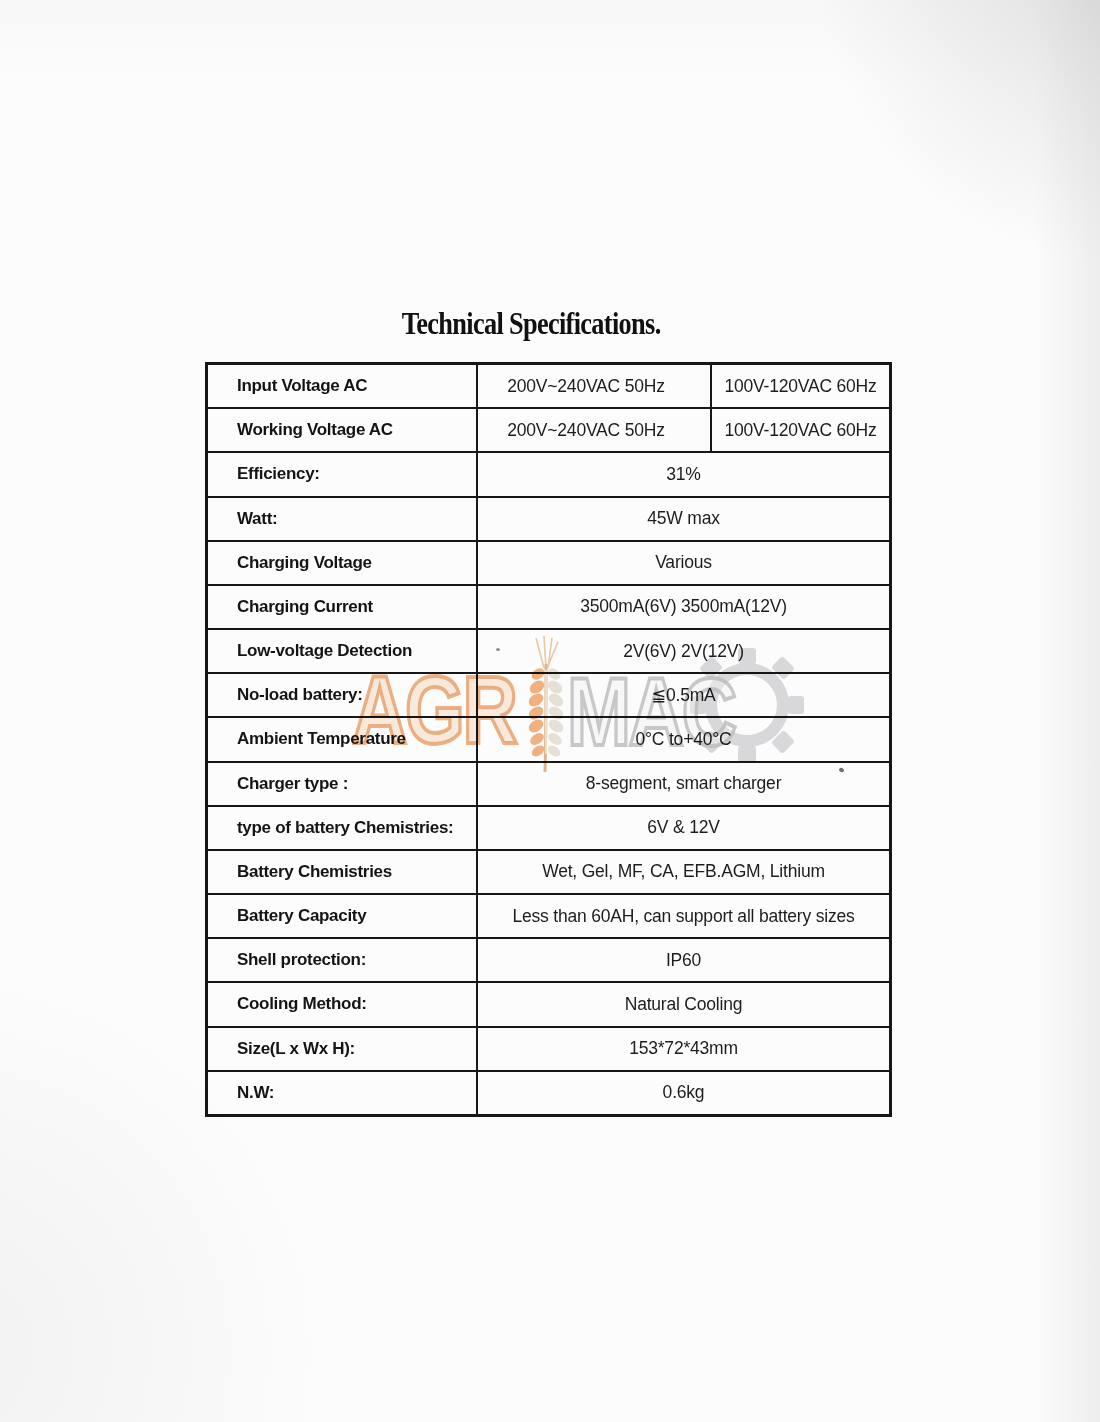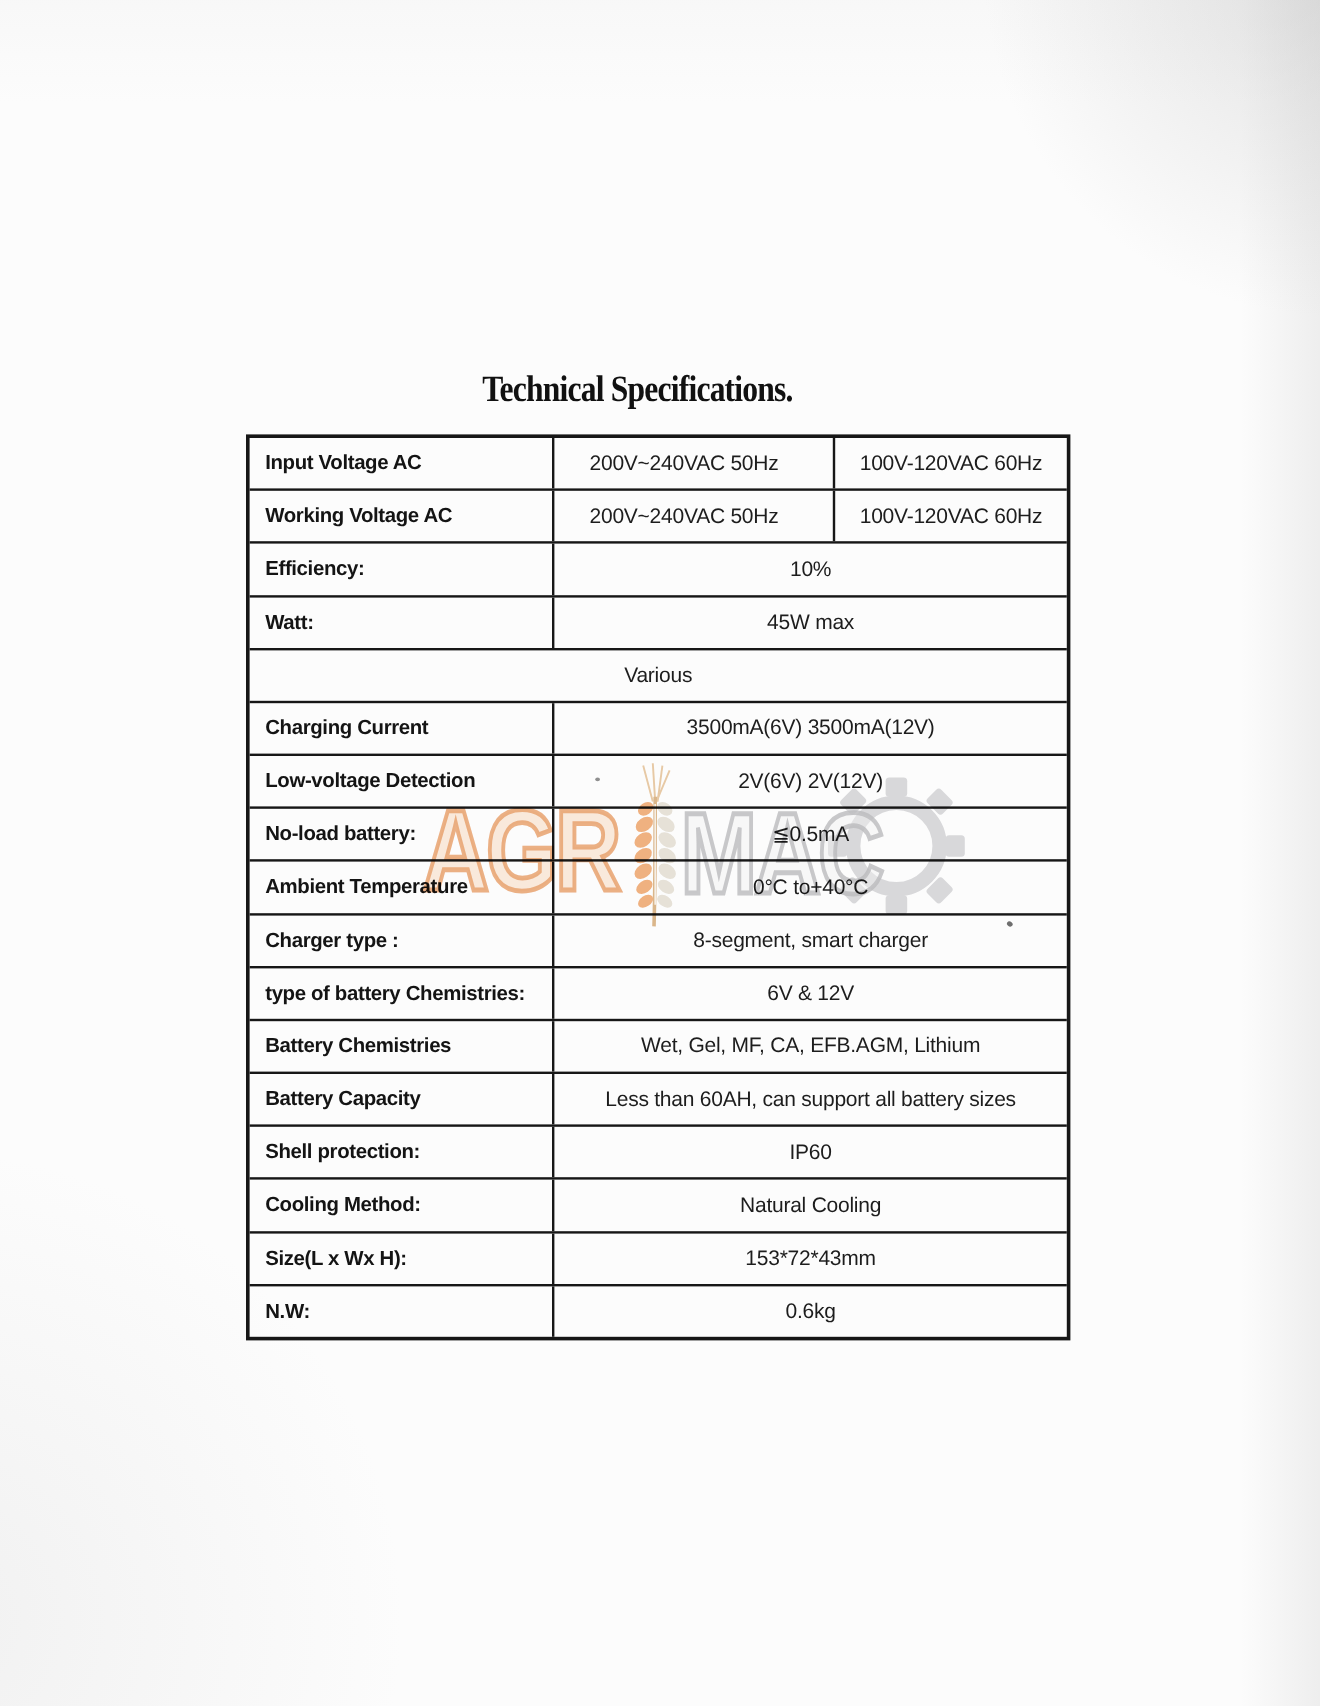--- a/index.html
+++ b/index.html
@@ -49,6 +49,7 @@
     font-weight: bold; font-size: 17px; color: #141414;
     letter-spacing: -0.3px;
     white-space: nowrap;
+    margin-left: 16px;
   }
   .value-area { flex: 1; display: flex; align-items: stretch; }
   .cell-value {

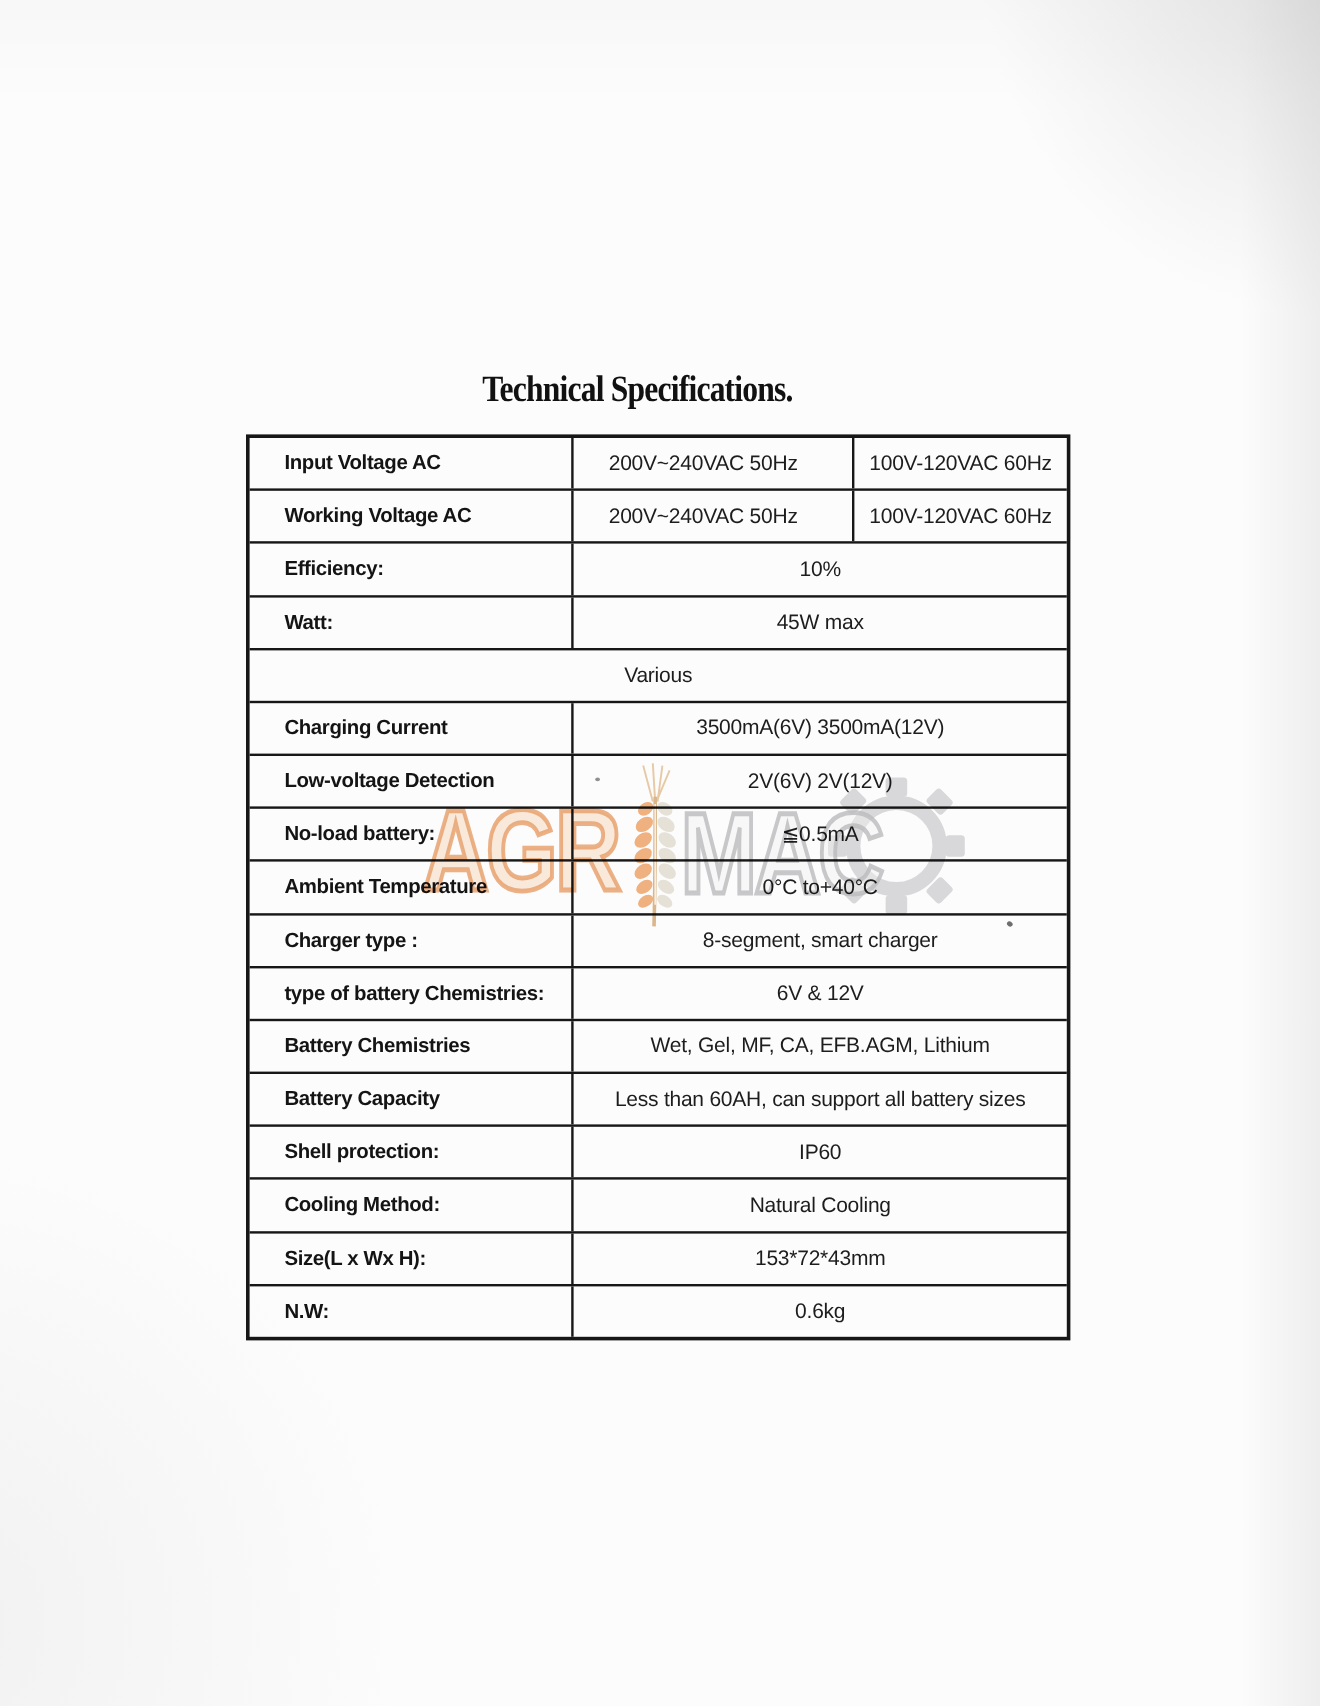--- a/index.html
+++ b/index.html
@@ -111,7 +111,7 @@
     <div class="spec-row">
       <div class="cell-label">Efficiency:</div>
       <div class="value-area">
-        <div class="cell-value">10%</div>
+        <div class="cell-value">31%</div>
       </div>
     </div>
     <div class="spec-row">

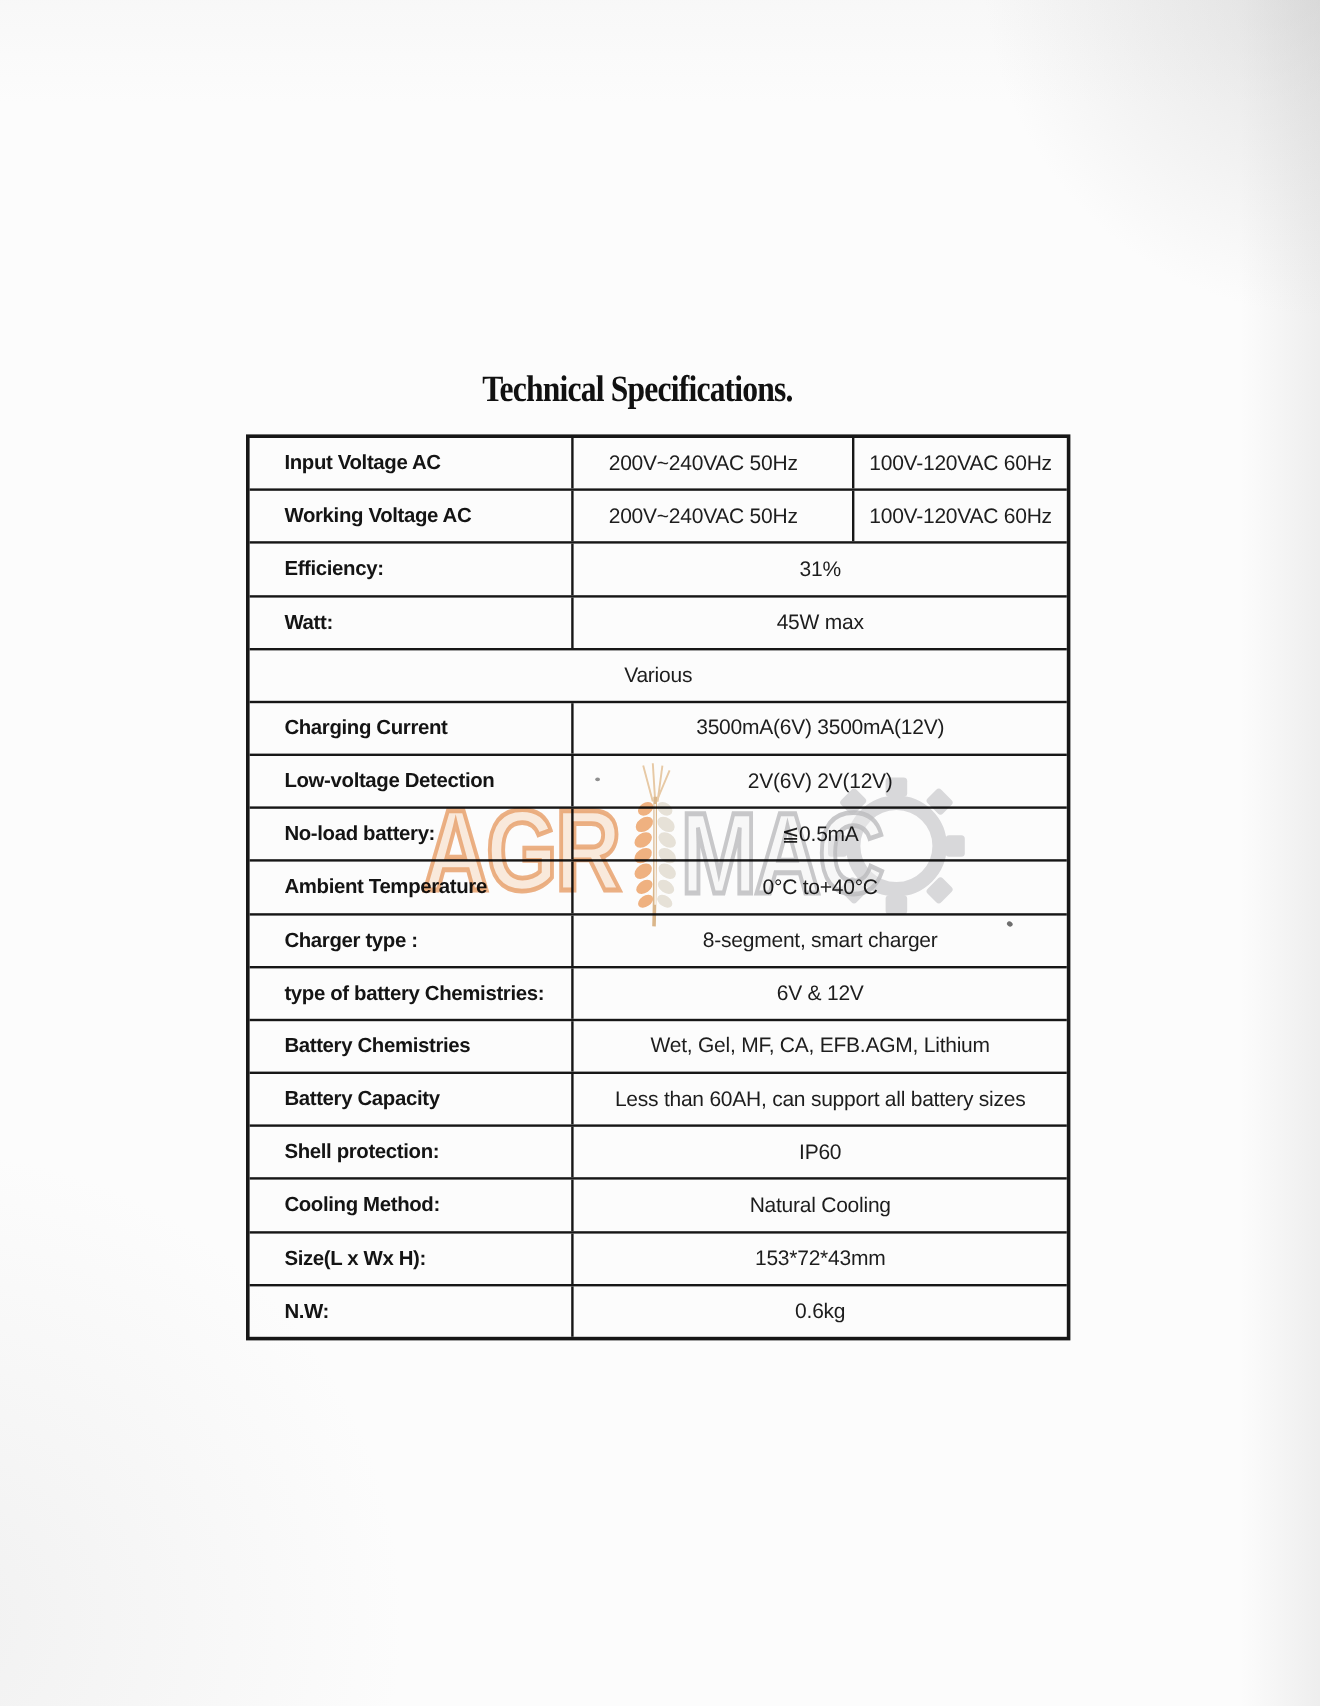--- a/index.html
+++ b/index.html
@@ -121,6 +121,7 @@
       </div>
     </div>
     <div class="spec-row">
+      <div class="cell-label">Charging Voltage</div>
       <div class="value-area">
         <div class="cell-value">Various</div>
       </div>

